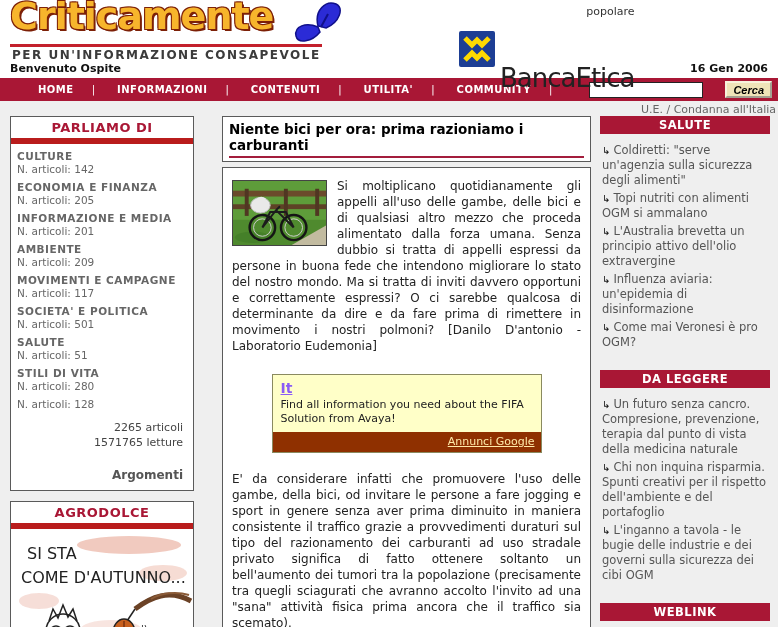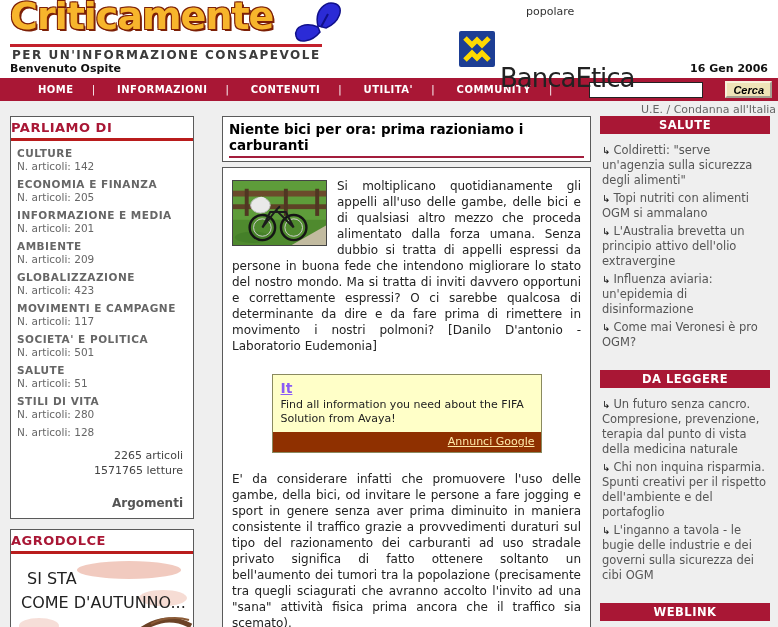--- a/index.html
+++ b/index.html
@@ -17,7 +17,7 @@
   .tagline { position:absolute; left:12px; top:48px; font-size:12px; font-weight:bold;
              color:#3b3b3b; letter-spacing:1.5px; }
   .banca { position:absolute; left:458px; top:6px; display:flex; align-items:center; }
-  .banca-txt { margin-left:4px; line-height:1; }
+  .banca-txt { margin-left:4px; line-height:1;text-align:right; }
   .banca-small { font-size:11px; color:#333; margin-left:26px; }
   .banca-name { font-size:26px; color:#222; letter-spacing:-1px;margin-top:48px; }
 

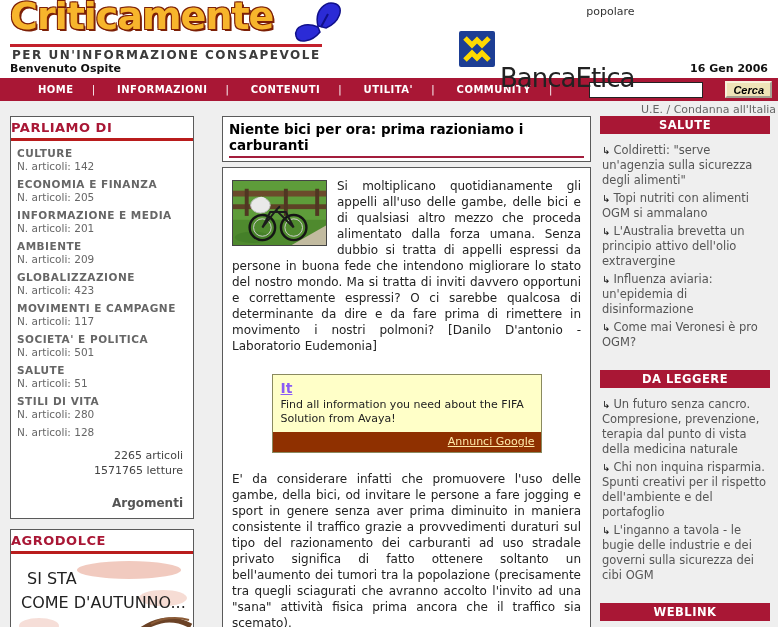--- a/index.html
+++ b/index.html
@@ -47,8 +47,8 @@
   .col-right { width:170px; }
 
   .box { background:#FFFFFF; border:1px solid #5a5a5a; }
-  .box-header { text-align:left; color:#A91735; font-weight:bold; font-size:13px;
-                padding:3px 0; border-bottom:3px solid #b91c1c; letter-spacing:.5px; }
+  .box-header { text-align:center; color:#A91735; font-weight:bold; font-size:13px;
+                padding:3px 0; border-bottom:6px solid #b91c1c; letter-spacing:.5px; }
 
   
   .cat-list { padding:4px 0 0 0; }

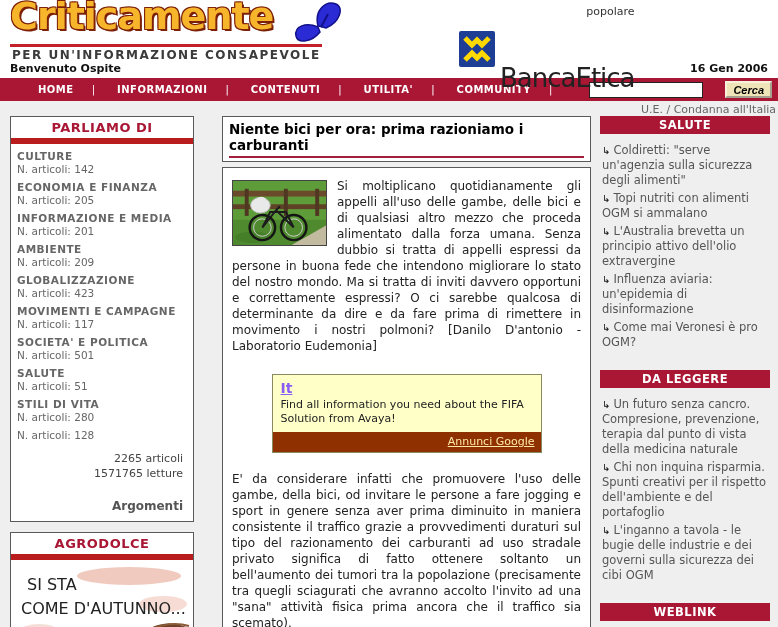--- a/index.html
+++ b/index.html
@@ -181,10 +181,6 @@
             <div class="cat-count">N. articoli: 209</div>
           </div>
 
-          <div class="cat-item">
-            <div class="cat-name">GLOBALIZZAZIONE</div>
-            <div class="cat-count">N. articoli: 423</div>
-          </div>
 
           <div class="cat-item">
             <div class="cat-name">MOVIMENTI E CAMPAGNE</div>

